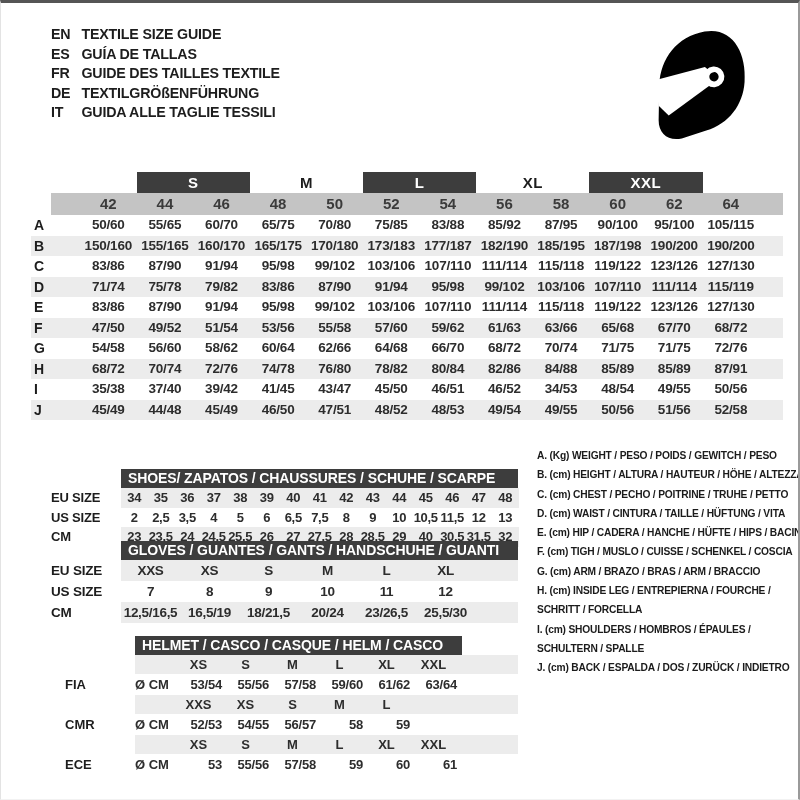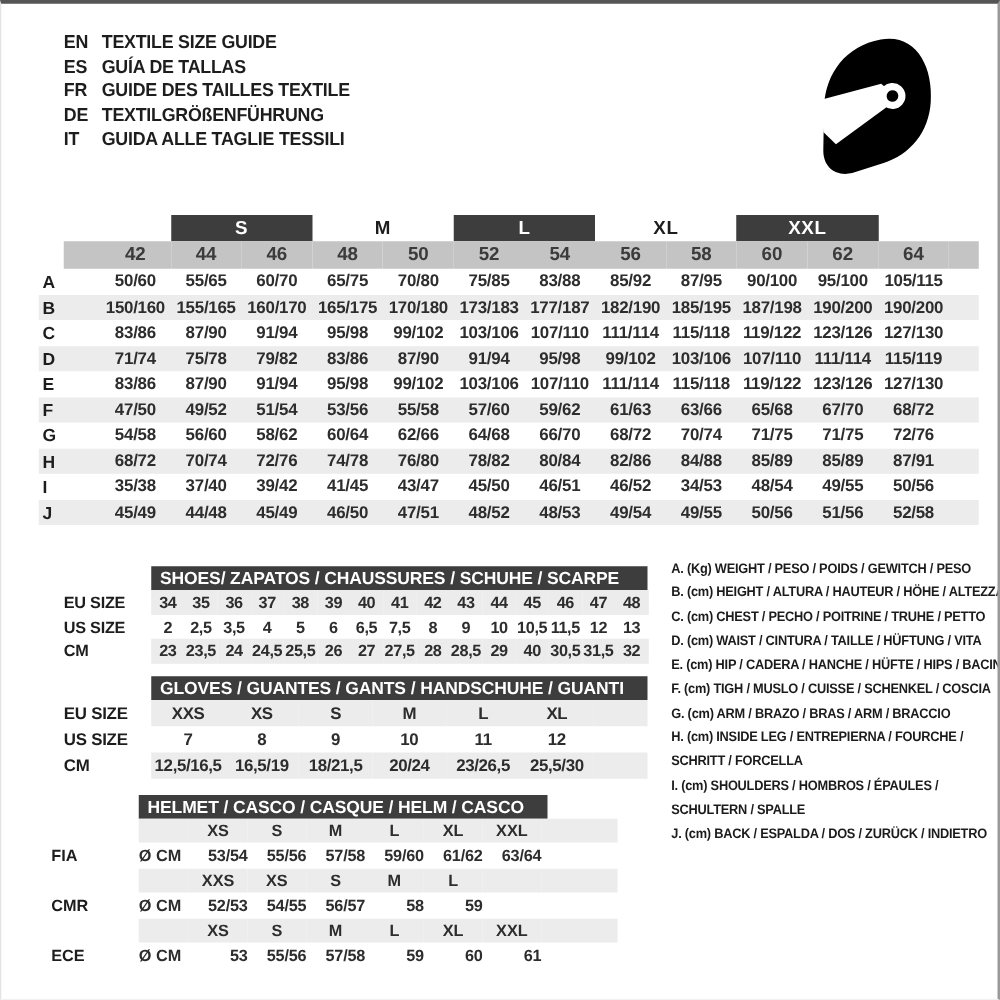--- a/index.html
+++ b/index.html
@@ -36,7 +36,7 @@
   .s-label{font-weight:bold;font-size:13px;padding-left:20px;letter-spacing:-0.2px;white-space:nowrap;}
   .s-value{font-weight:bold;font-size:13px;text-align:center;color:#2d2d2d;letter-spacing:-0.3px;white-space:nowrap;}
   
-  #shoes-table{position:absolute;left:30px;top:450px;width:500px;}
+  #shoes-table{position:absolute;left:30px;top:466px;width:500px;}
   #shoes-table .bar-title{width:397px;}
   #shoes-table .s-row{grid-template-columns:90px repeat(15,26.5px);height:19.5px;}
   #shoes-table .s-label,#shoes-table .s-value{line-height:19.5px;}

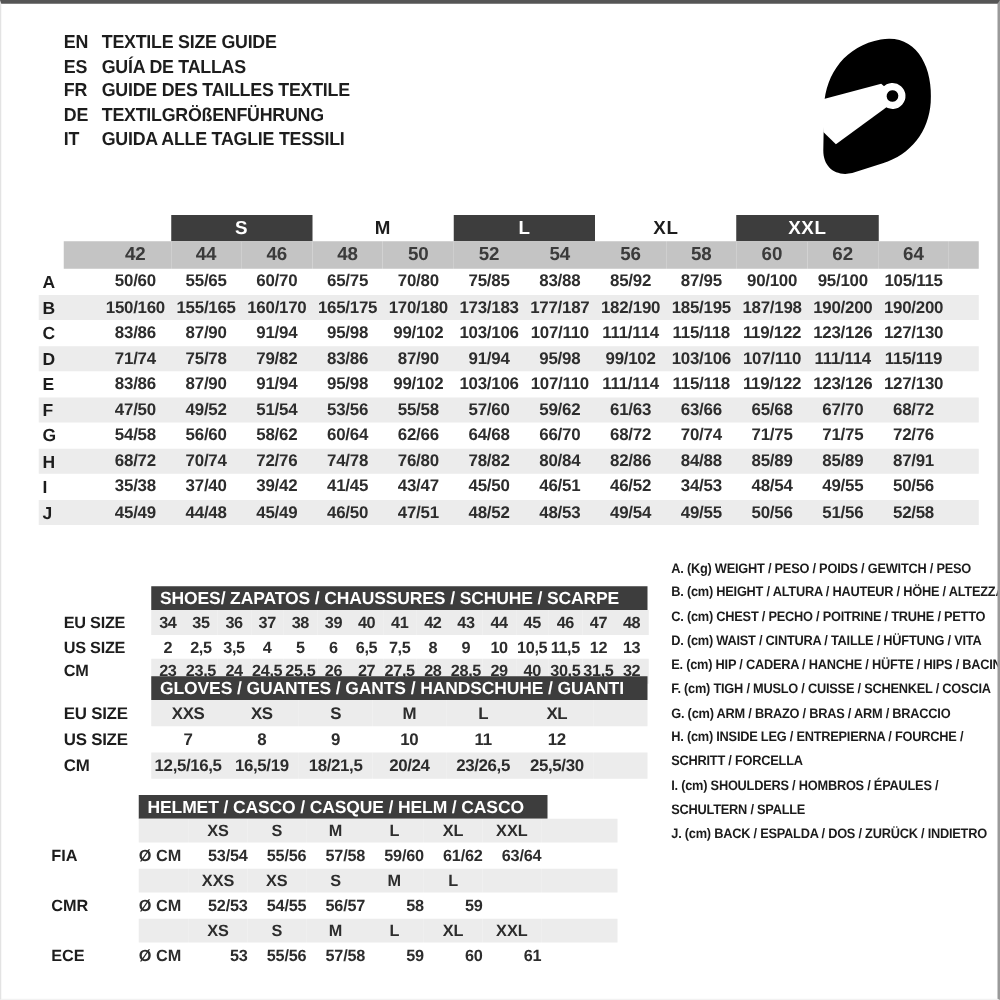--- a/index.html
+++ b/index.html
@@ -46,7 +46,7 @@
   #gloves-table .s-row{grid-template-columns:90px repeat(6,59px) 43px;height:21px;}
   #gloves-table .s-label,#gloves-table .s-value{line-height:21px;font-size:13.5px;}
   
-  #helmet-table{position:absolute;left:20px;top:633px;width:473px;}
+  #helmet-table{position:absolute;left:44px;top:633px;width:473px;}
   #helmet-table .bar-title{width:327px;}
   .h-row{display:grid;grid-template-columns:90px 40px repeat(6,47px) 1fr;}
   .h-size-row{height:19px;}

